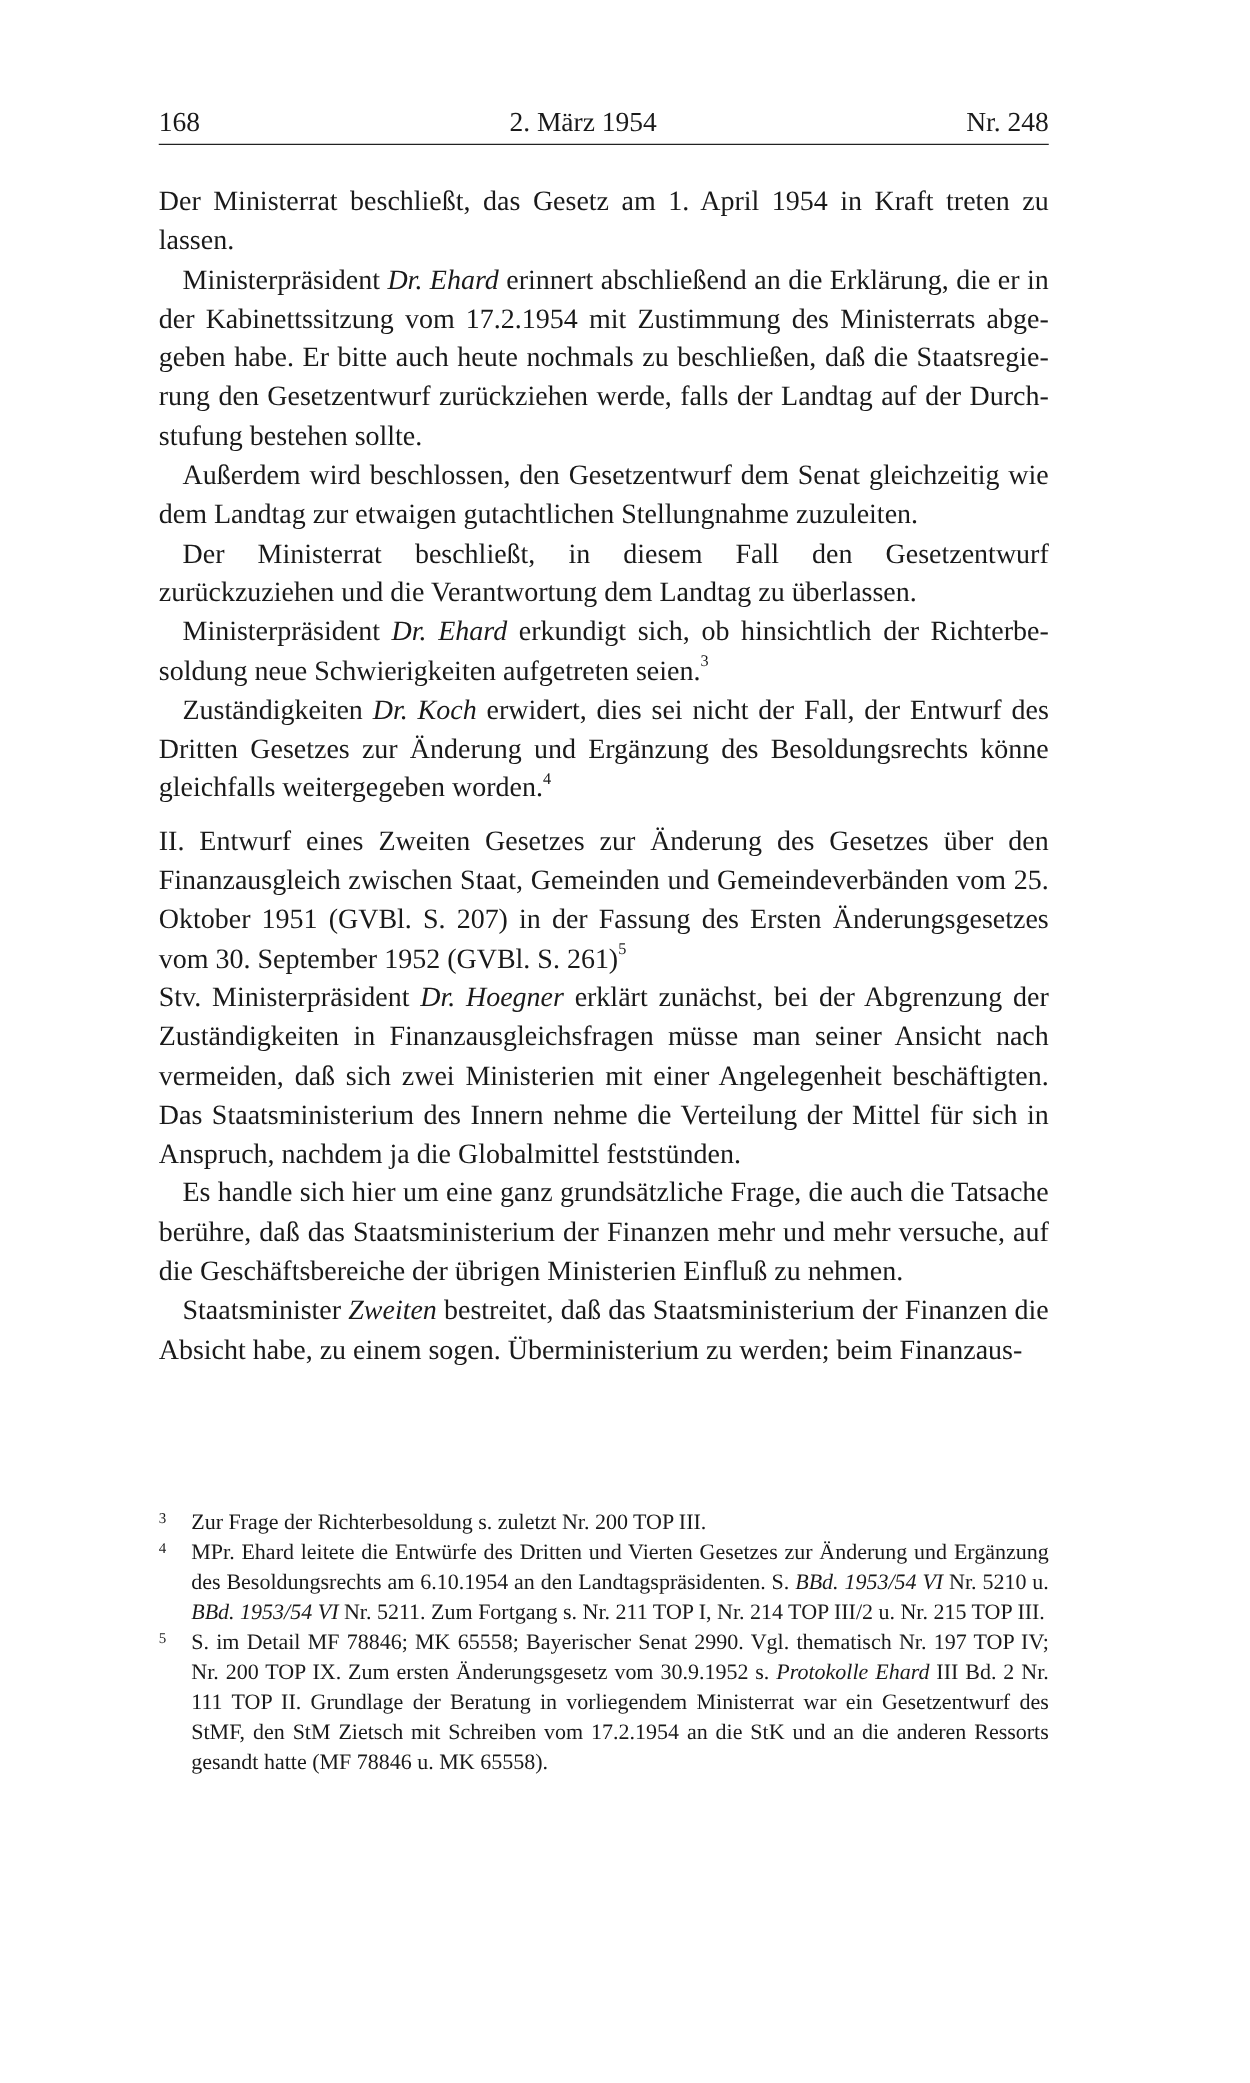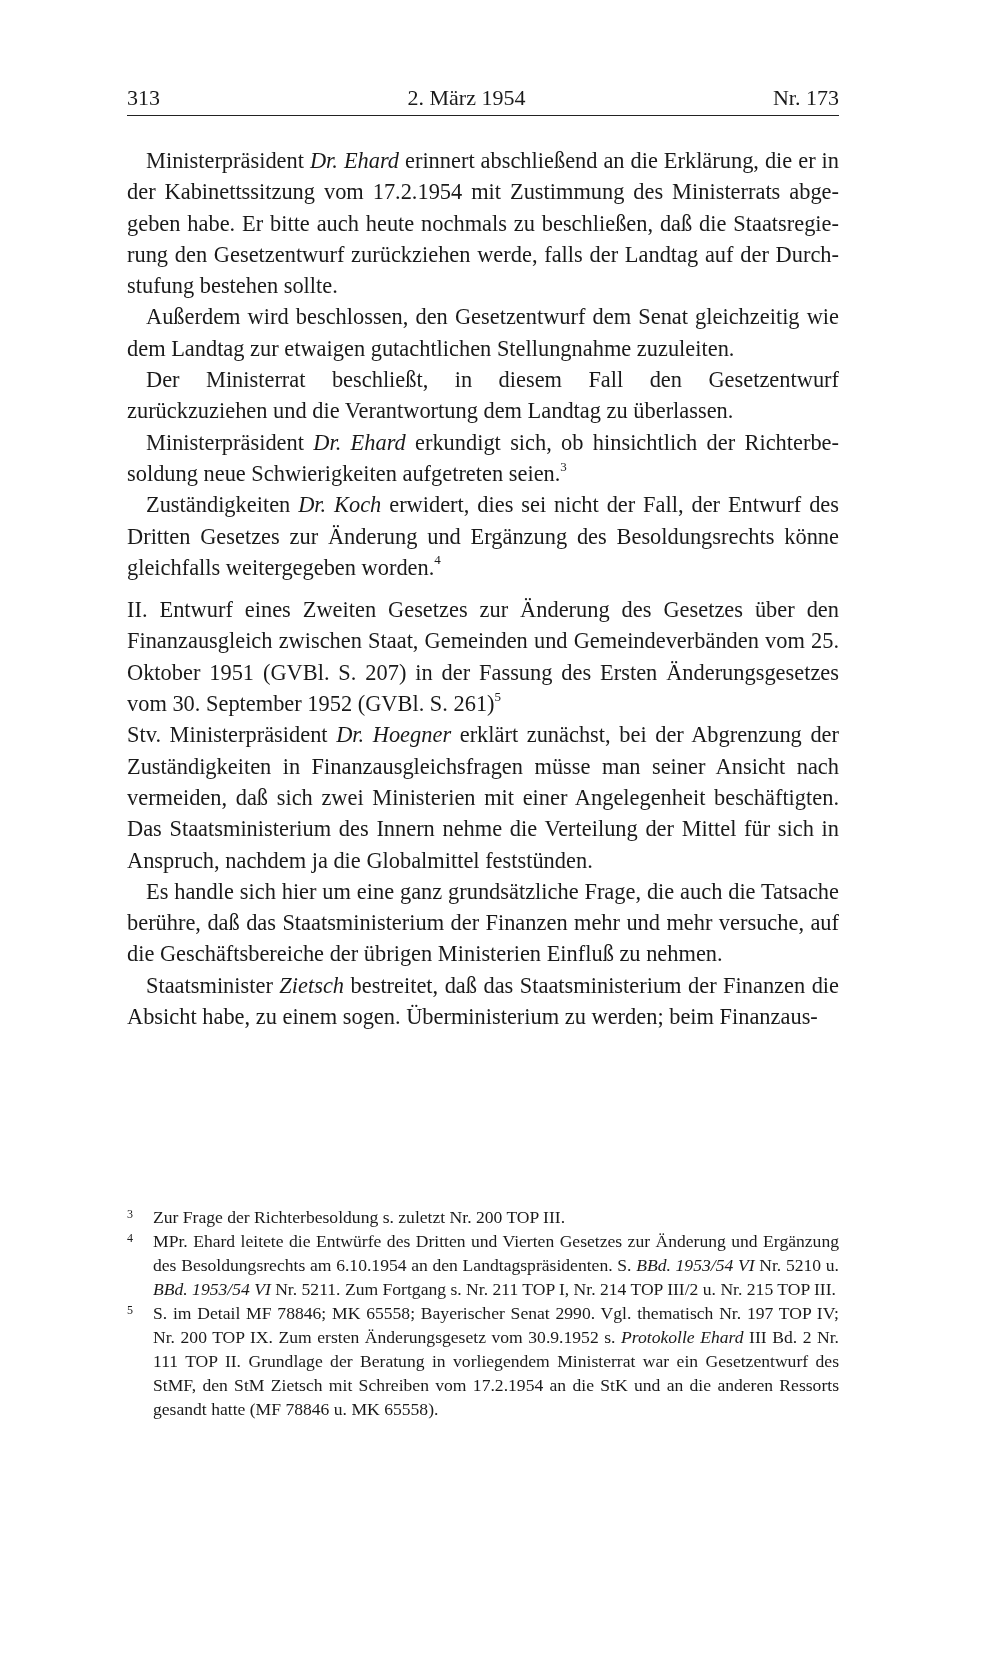--- a/index.html
+++ b/index.html
@@ -87,7 +87,7 @@
 
 <div class="page">
   <div class="running-head">
-    <span>313</span>
+    <span>168</span>
     <span>2. März 1954</span>
     <span>Nr. 173</span>
   </div>

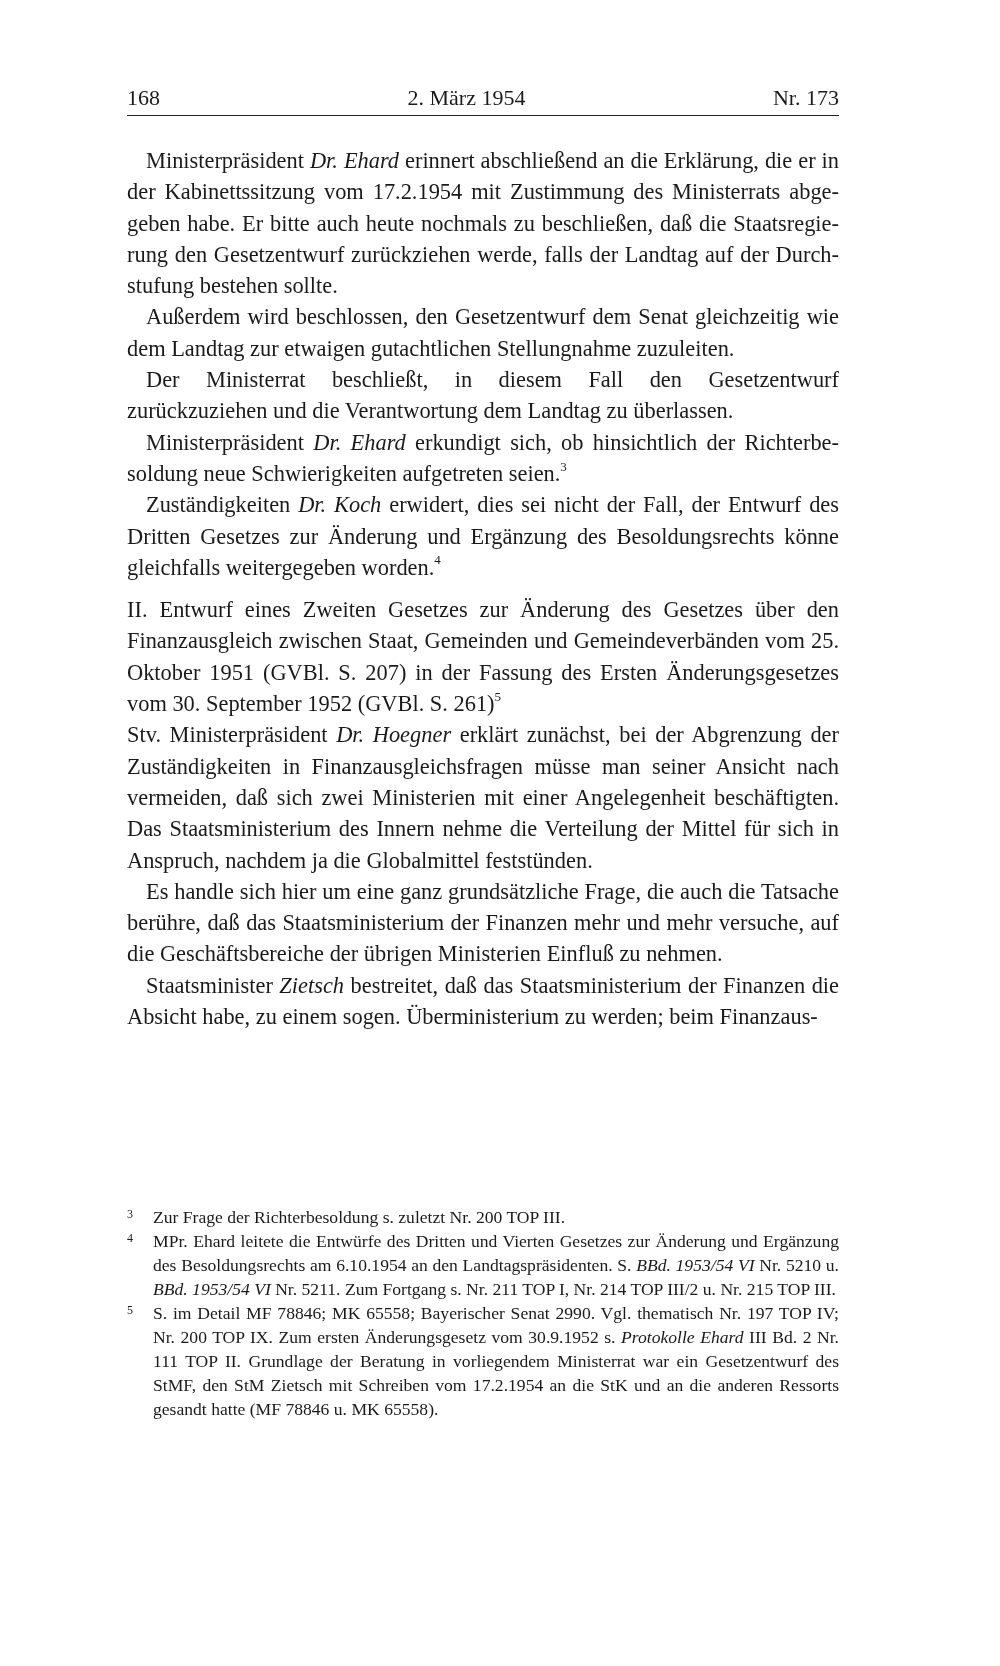--- a/index.html
+++ b/index.html
@@ -89,7 +89,7 @@
   <div class="running-head">
     <span>168</span>
     <span>2. März 1954</span>
-    <span>Nr. 173</span>
+    <span>Nr. 248</span>
   </div>
 
   <div class="body-text">

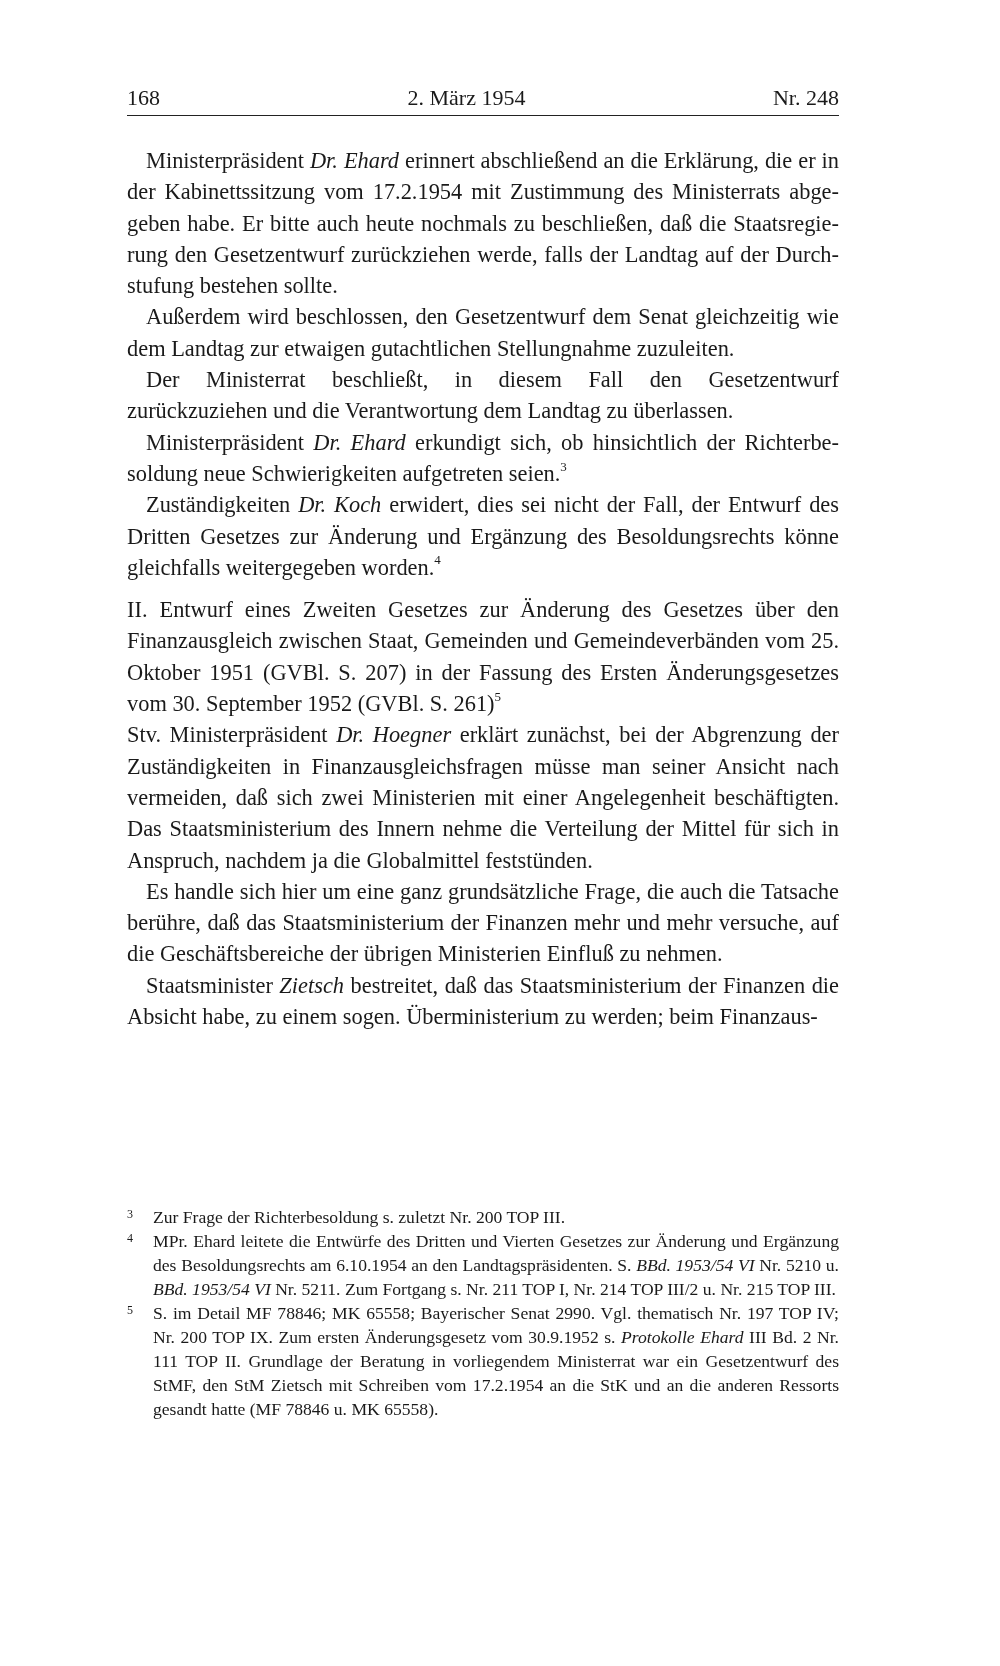--- a/index.html
+++ b/index.html
@@ -93,6 +93,7 @@
   </div>
 
   <div class="body-text">
+    <p class="noindent">Der Ministerrat beschließt, das Gesetz am 1. April 1954 in Kraft treten zu lassen.</p>
 
     <p><span>Ministerpräsident </span><em>Dr. Ehard</em><span> erinnert abschließend an die Erklärung, die er in der Kabinettssitzung vom 17.2.1954 mit Zustimmung des Ministerrats abge­geben habe. Er bitte auch heute nochmals zu beschließen, daß die Staatsregie­rung den Gesetzentwurf zurückziehen werde, falls der Landtag auf der Durch­stufung bestehen sollte.</span></p>
 

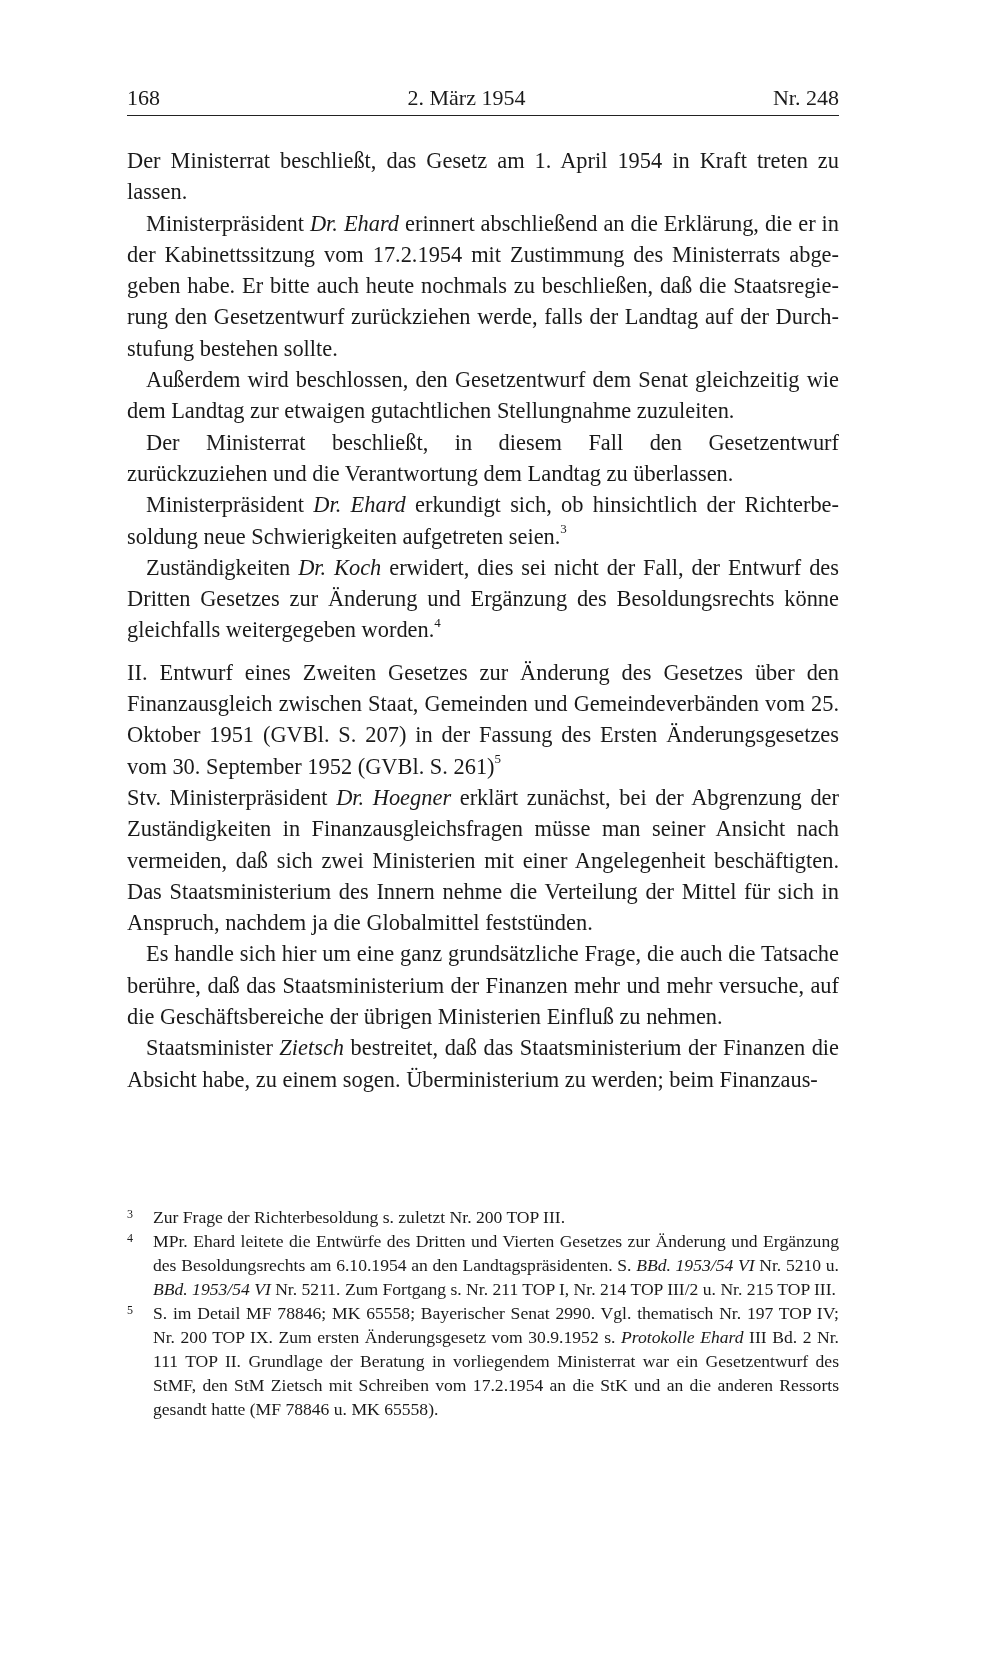--- a/index.html
+++ b/index.html
@@ -111,7 +111,7 @@
 
     <p>Es handle sich hier um eine ganz grundsätzliche Frage, die auch die Tatsache berühre, daß das Staatsministerium der Finanzen mehr und mehr versuche, auf die Geschäftsbereiche der übrigen Ministerien Einfluß zu nehmen.</p>
 
-    <p><span>Staatsminister </span><em>Zietsch</em><span> bestreitet, daß das Staatsministerium der Finanzen die Absicht habe, zu einem sogen. Überministerium zu werden; beim Finanzaus-</span></p>
+    <p><span>Staatsminister </span><em>Zweiten</em><span> bestreitet, daß das Staatsministerium der Finanzen die Absicht habe, zu einem sogen. Überministerium zu werden; beim Finanzaus-</span></p>
   </div>
 </div>
 

